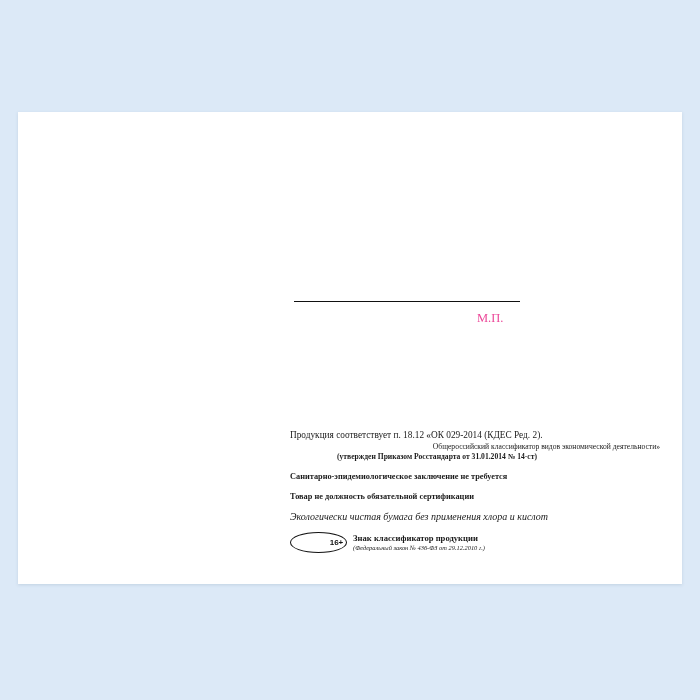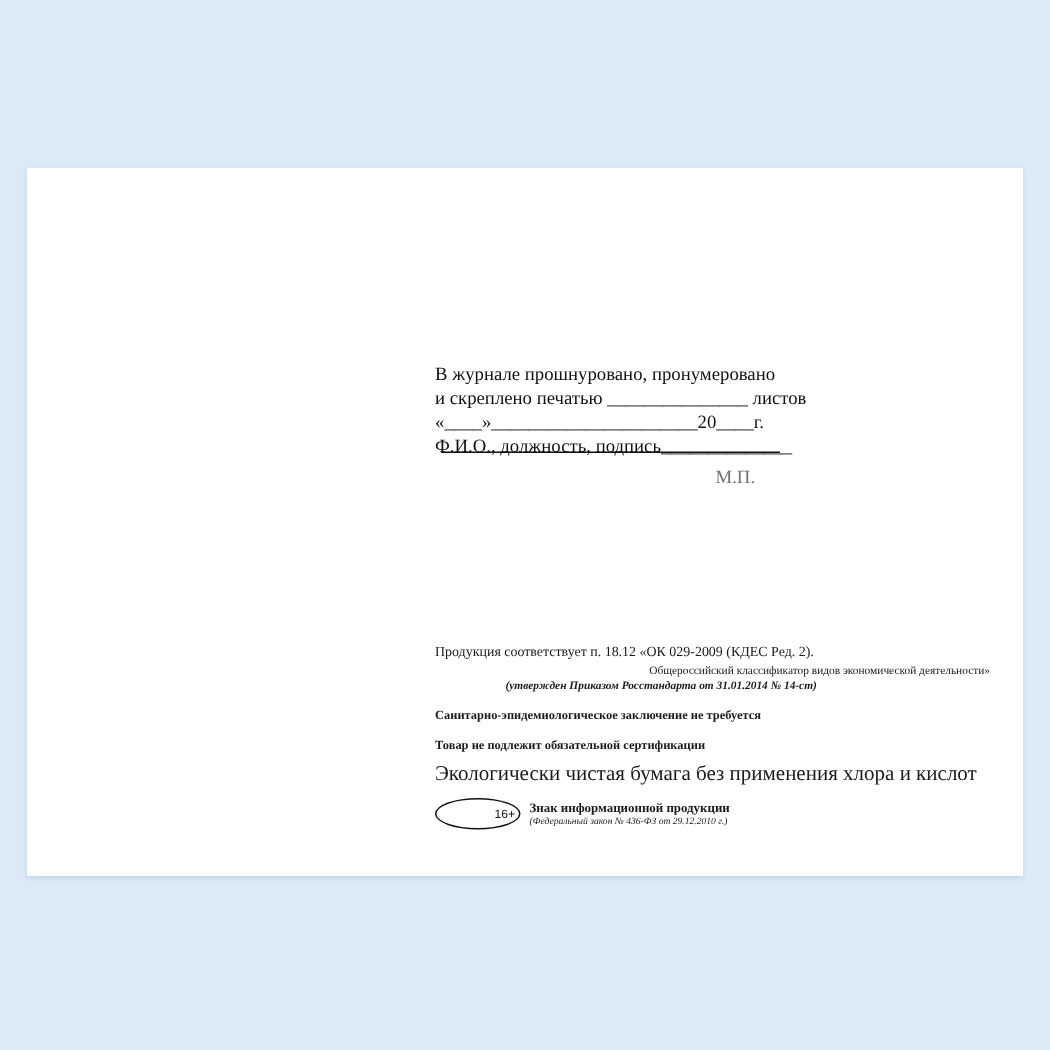--- a/index.html
+++ b/index.html
@@ -130,12 +130,6 @@
 
   <div class="page">
 
-    <div class="block-top">
-      <div class="line">В журнале прошнуровано, пронумеровано</div>
-      <div class="line">и скреплено печатью _______________ листов</div>
-      <div class="line">«____»______________________20____г.</div>
-      <div class="line">Ф.И.О., должность, подпись______________</div>
-    </div>
 
     <div class="rule"></div>
 

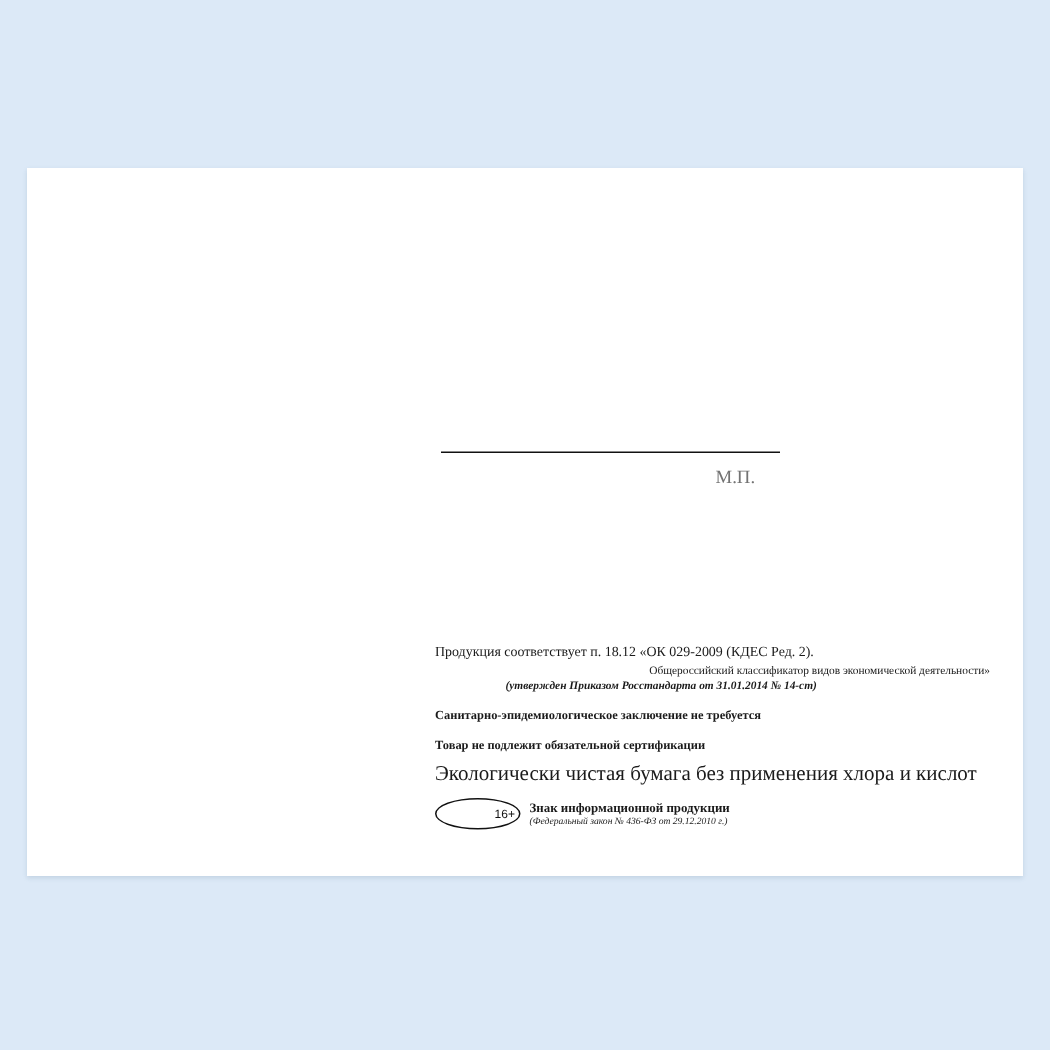--- a/index.html
+++ b/index.html
@@ -51,7 +51,7 @@
     left: 459px;
     top: 199px;
     font-size: 12.5px;
-    color: #737373;
+    color: #ec4899;
   }
   .block-bottom {
     position: absolute;

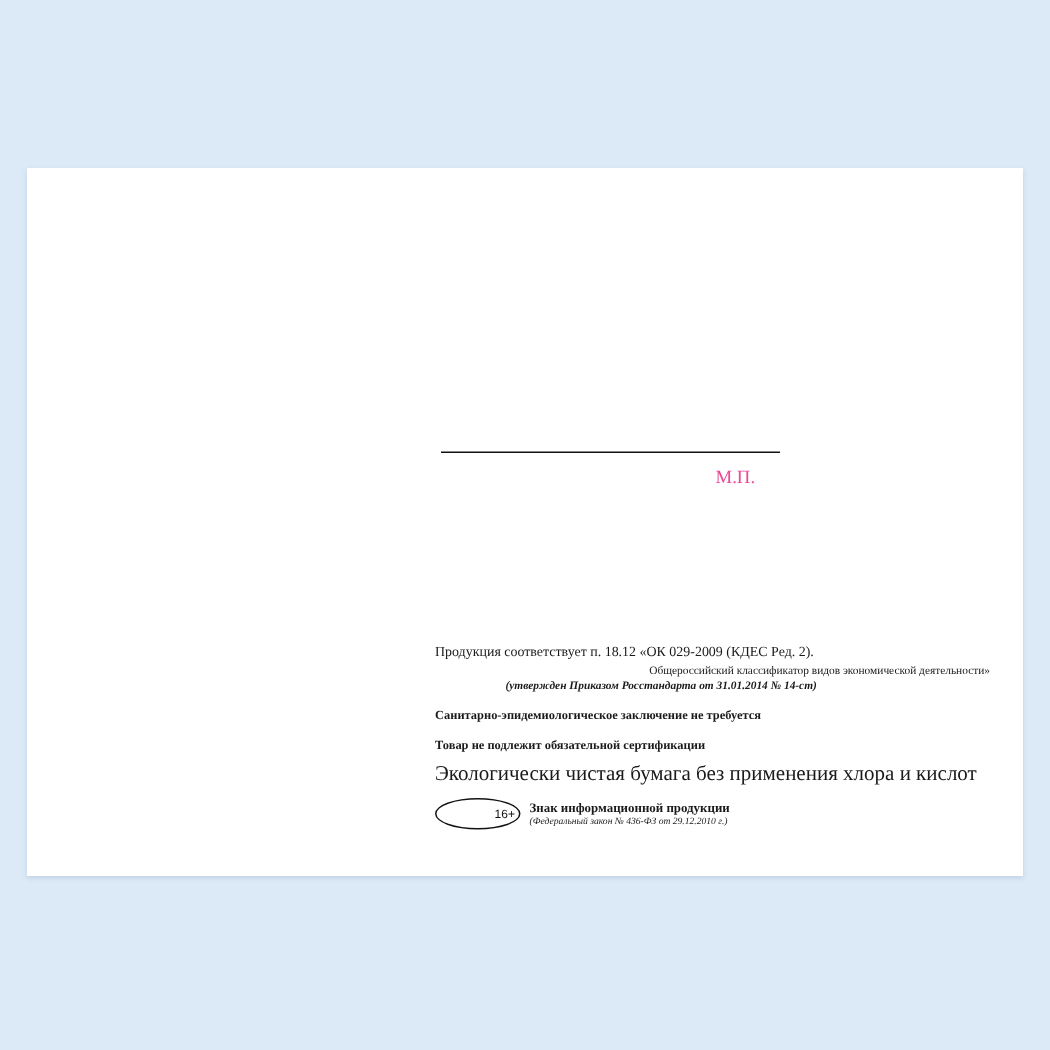--- a/index.html
+++ b/index.html
@@ -136,7 +136,7 @@
     <div class="mp">М.П.</div>
 
     <div class="block-bottom">
-      <div class="l1">Продукция соответствует п. 18.12 «ОК 029-2009 (КДЕС Ред. 2).</div>
+      <div class="l1">Продукция соответствует п. 18.12 «ОК 029-2014 (КДЕС Ред. 2).</div>
       <div class="l2">Общероссийский классификатор видов экономической деятельности»</div>
       <div class="l3">(утвержден Приказом Росстандарта от 31.01.2014 № 14-ст)</div>
       <div class="gap1"></div>

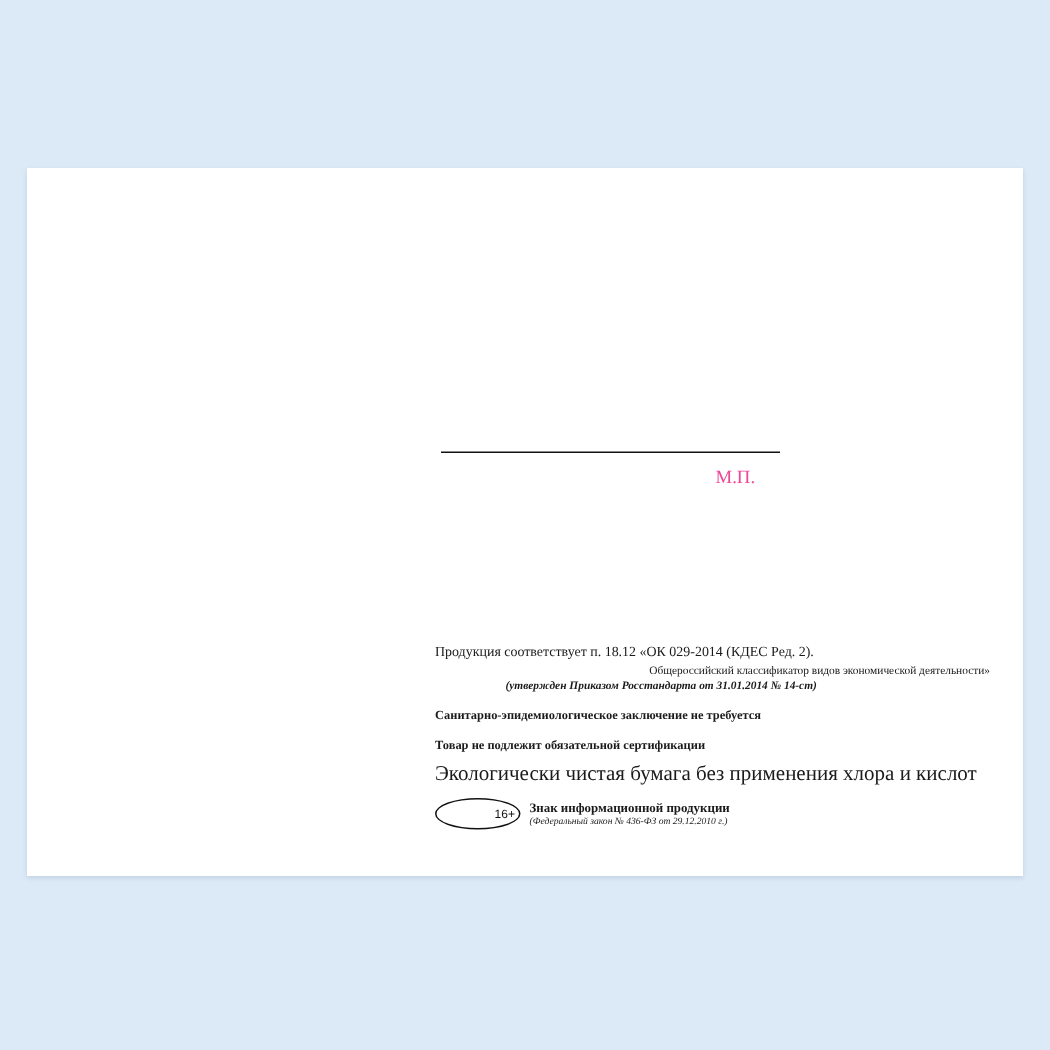--- a/index.html
+++ b/index.html
@@ -72,7 +72,6 @@
   .block-bottom .l3 {
     font-size: 7.6px;
     line-height: 10px;
-    font-style: italic;
     font-weight: bold;
     padding-left: 47px;
   }

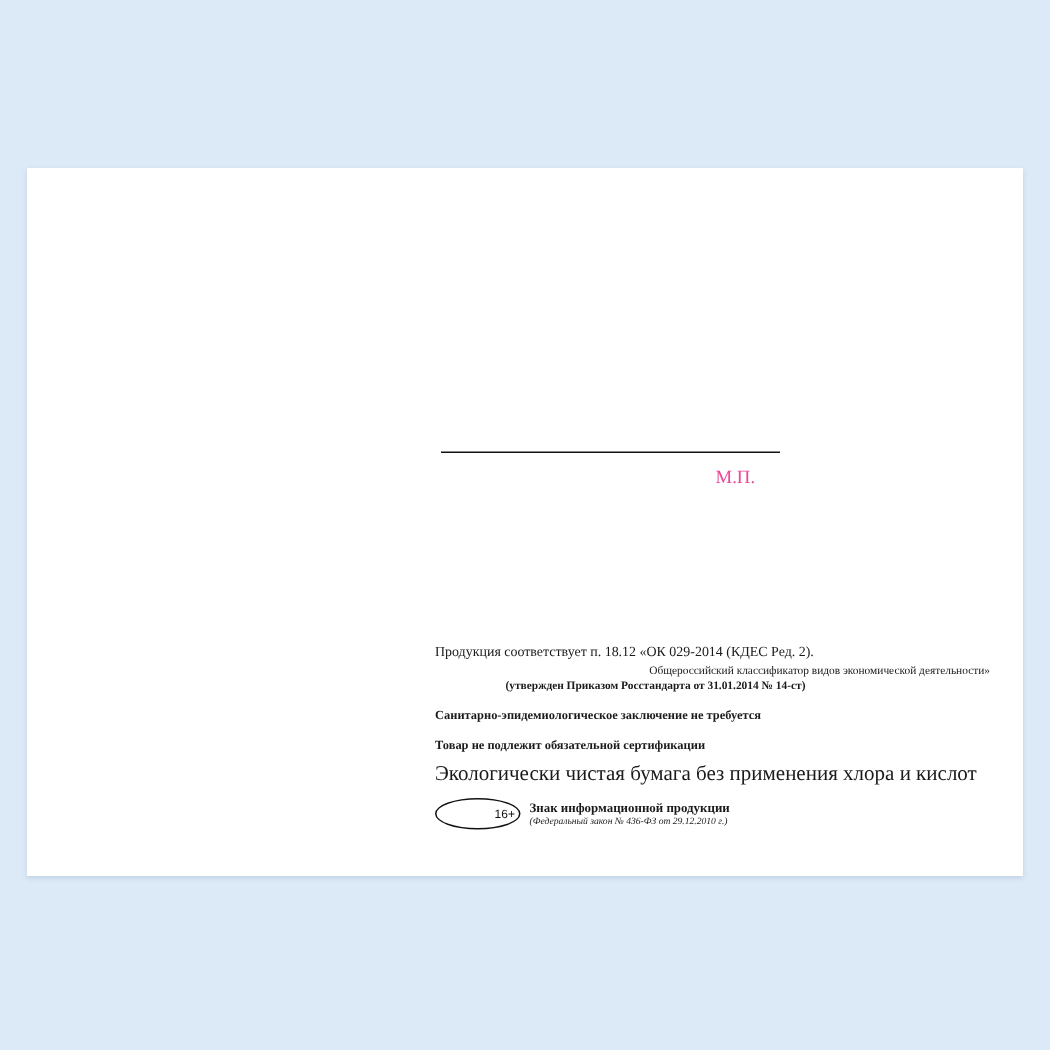--- a/index.html
+++ b/index.html
@@ -141,7 +141,7 @@
       <div class="gap1"></div>
       <div class="s1">Санитарно-эпидемиологическое заключение не требуется</div>
       <div class="gap2"></div>
-      <div class="s2">Товар не подлежит обязательной сертификации</div>
+      <div class="s2">Товар не должность обязательной сертификации</div>
       <div class="gap3"></div>
       <div class="s3">Экологически чистая бумага без применения хлора и кислот</div>
 

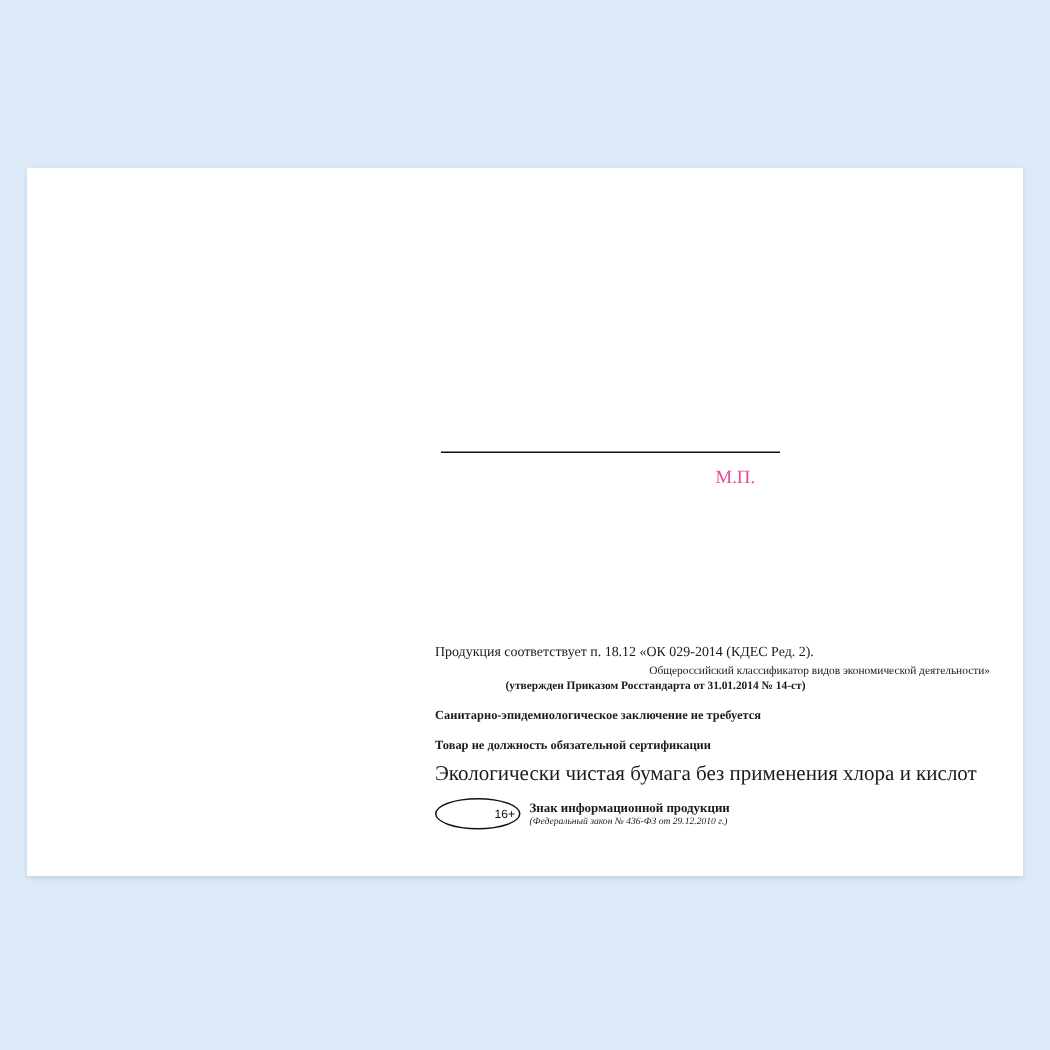--- a/index.html
+++ b/index.html
@@ -85,8 +85,9 @@
     font-weight: bold;
   }
   .block-bottom .s3 {
-    font-size: 14px;
+    font-size: 10px;
     line-height: 11px;
+    font-style: italic;
   }
   .infoline {
     margin-top: 10px;

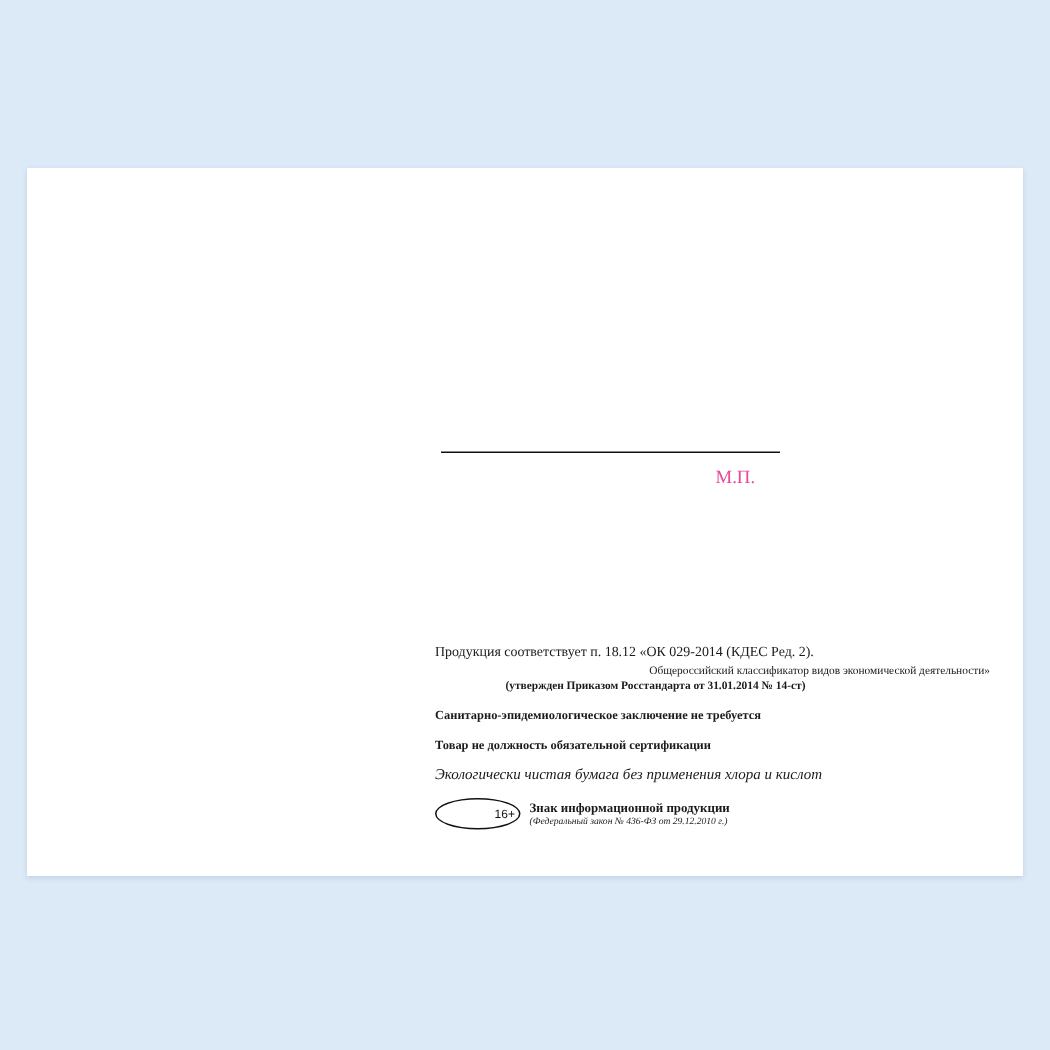--- a/index.html
+++ b/index.html
@@ -103,7 +103,7 @@
     align-items: center;
     justify-content: center;
     font-size: 8px;
-    font-weight: normal;
+    font-weight: bold;
     font-family: "Liberation Sans", sans-serif;
     color: #111111;
     flex: 0 0 auto;

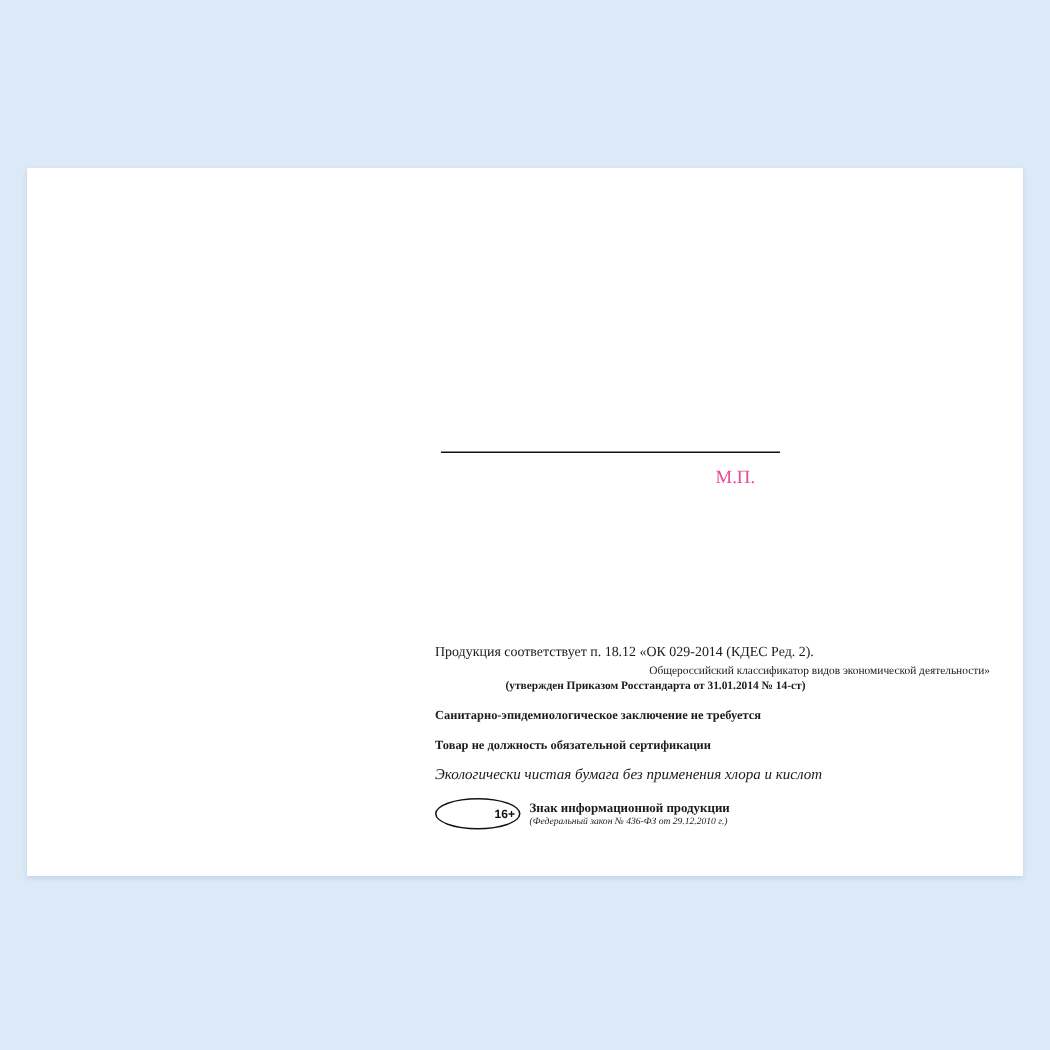--- a/index.html
+++ b/index.html
@@ -149,7 +149,7 @@
       <div class="infoline">
         <div class="age-badge">16+</div>
         <div class="info-text">
-          <div class="t1">Знак информационной продукции</div>
+          <div class="t1">Знак классификатор продукции</div>
           <div class="t2">(Федеральный закон № 436-ФЗ от 29.12.2010 г.)</div>
         </div>
       </div>

